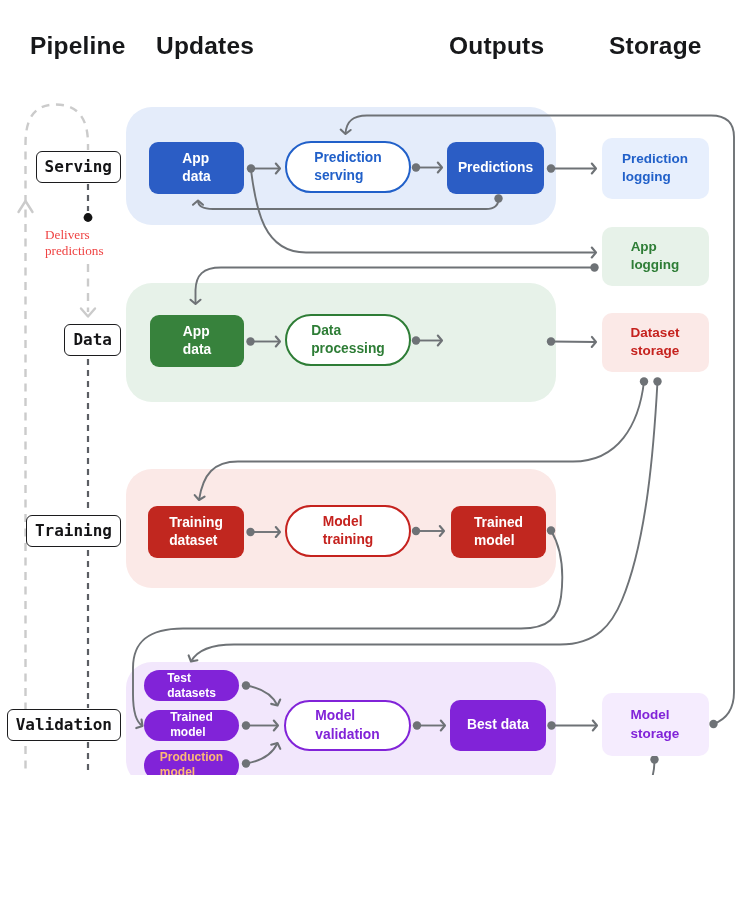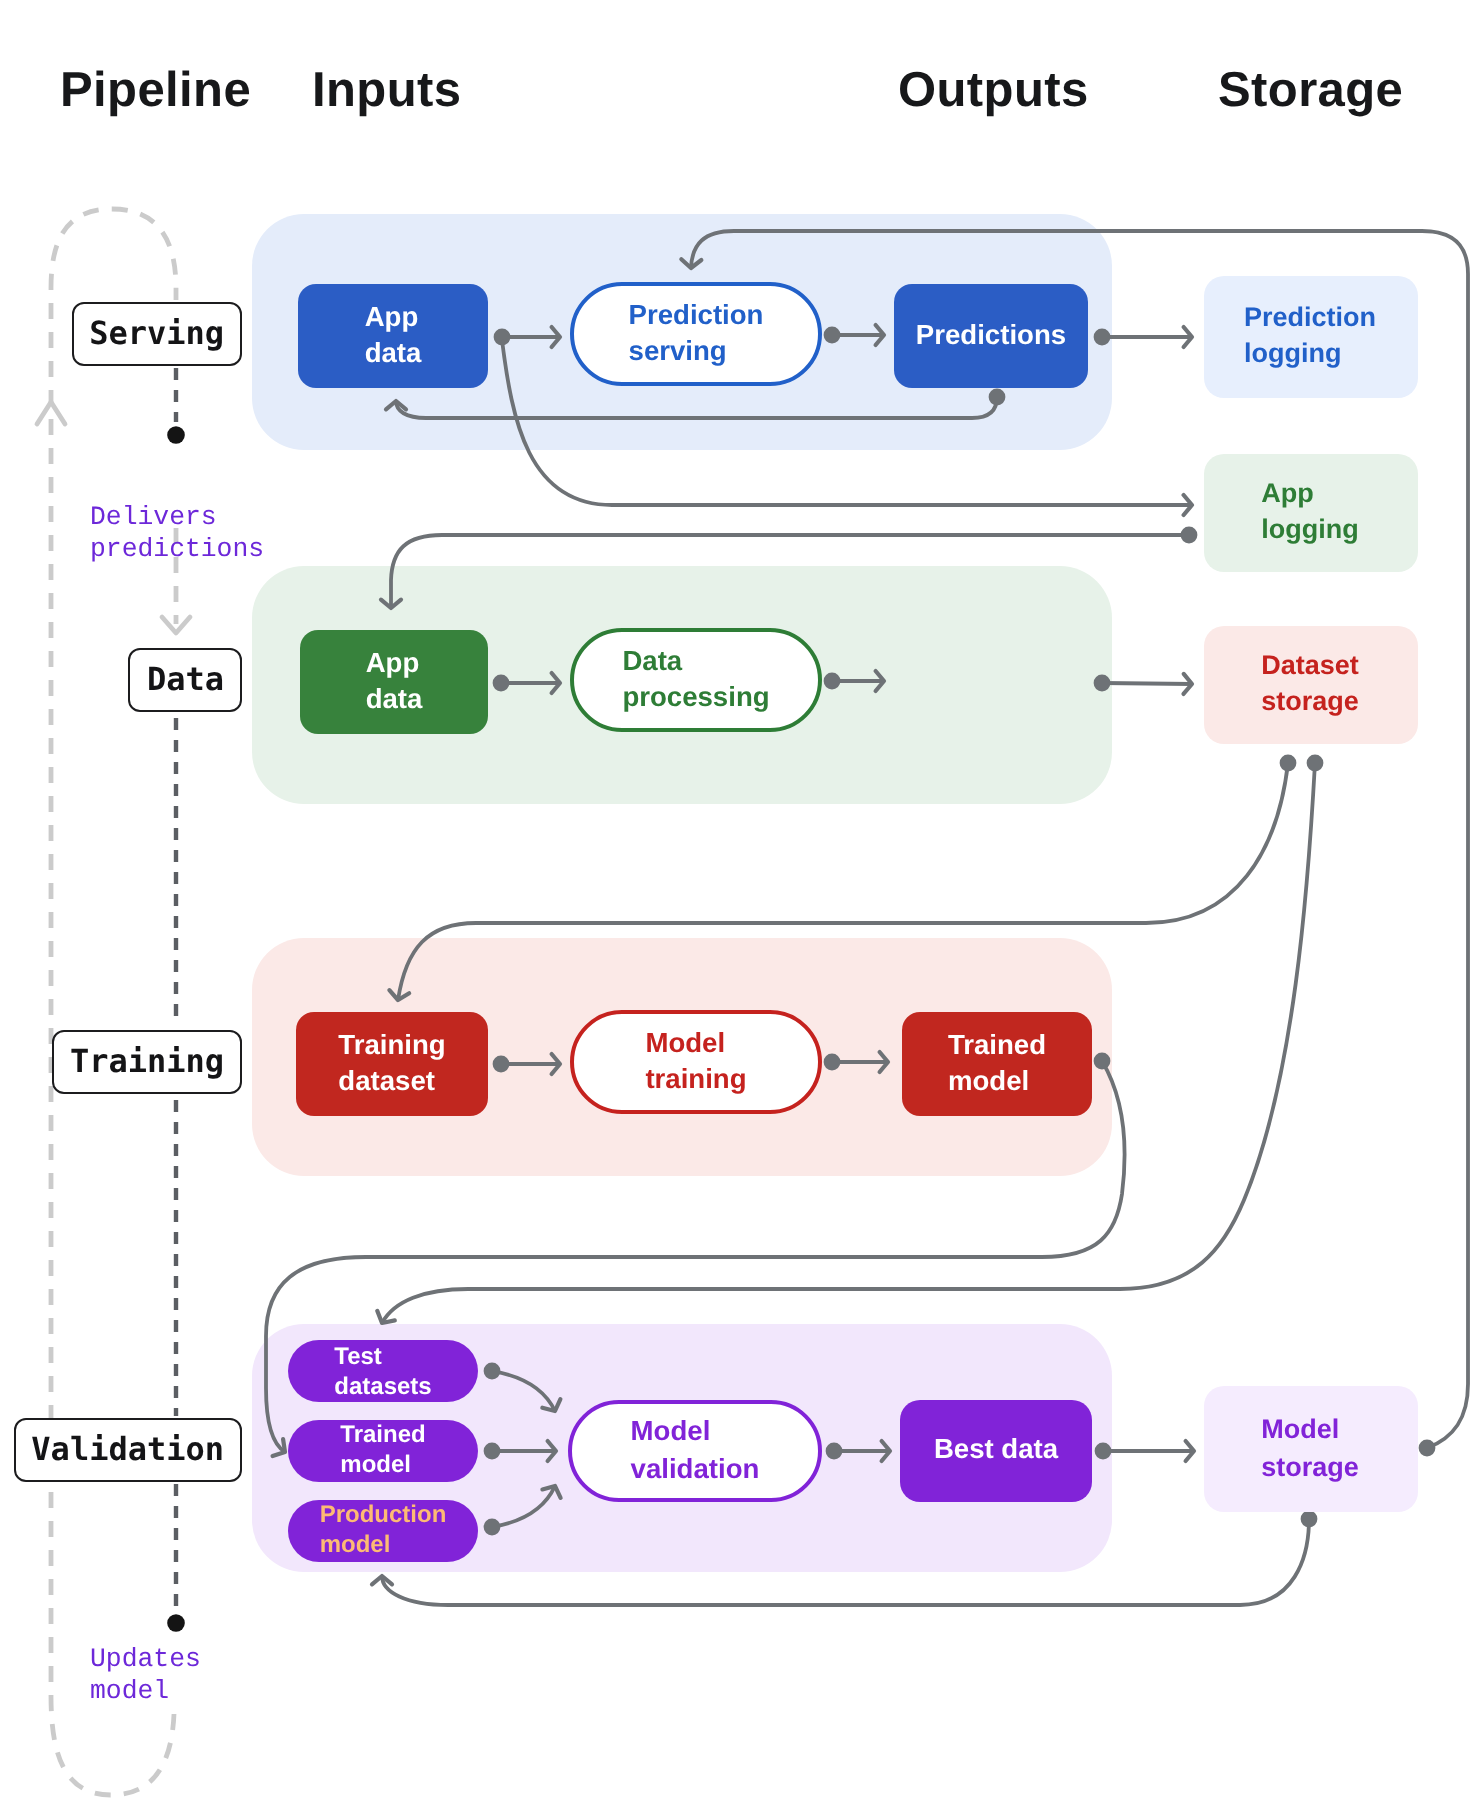--- a/index.html
+++ b/index.html
@@ -3,7 +3,7 @@
 <meta charset="utf-8">
 <style>
   html,body{margin:0;padding:0;background:#ffffff;}
-  .canvas{position:relative;width:742px;height:906px;background:#ffffff;overflow:hidden;
+  .canvas{position:relative;width:742px;height:775px;background:#ffffff;overflow:hidden;
           font-family:"Liberation Sans",sans-serif;}
   .hdr{position:absolute;font-size:24.5px;font-weight:700;color:#17181A;letter-spacing:.2px;
        white-space:nowrap;line-height:26px;}

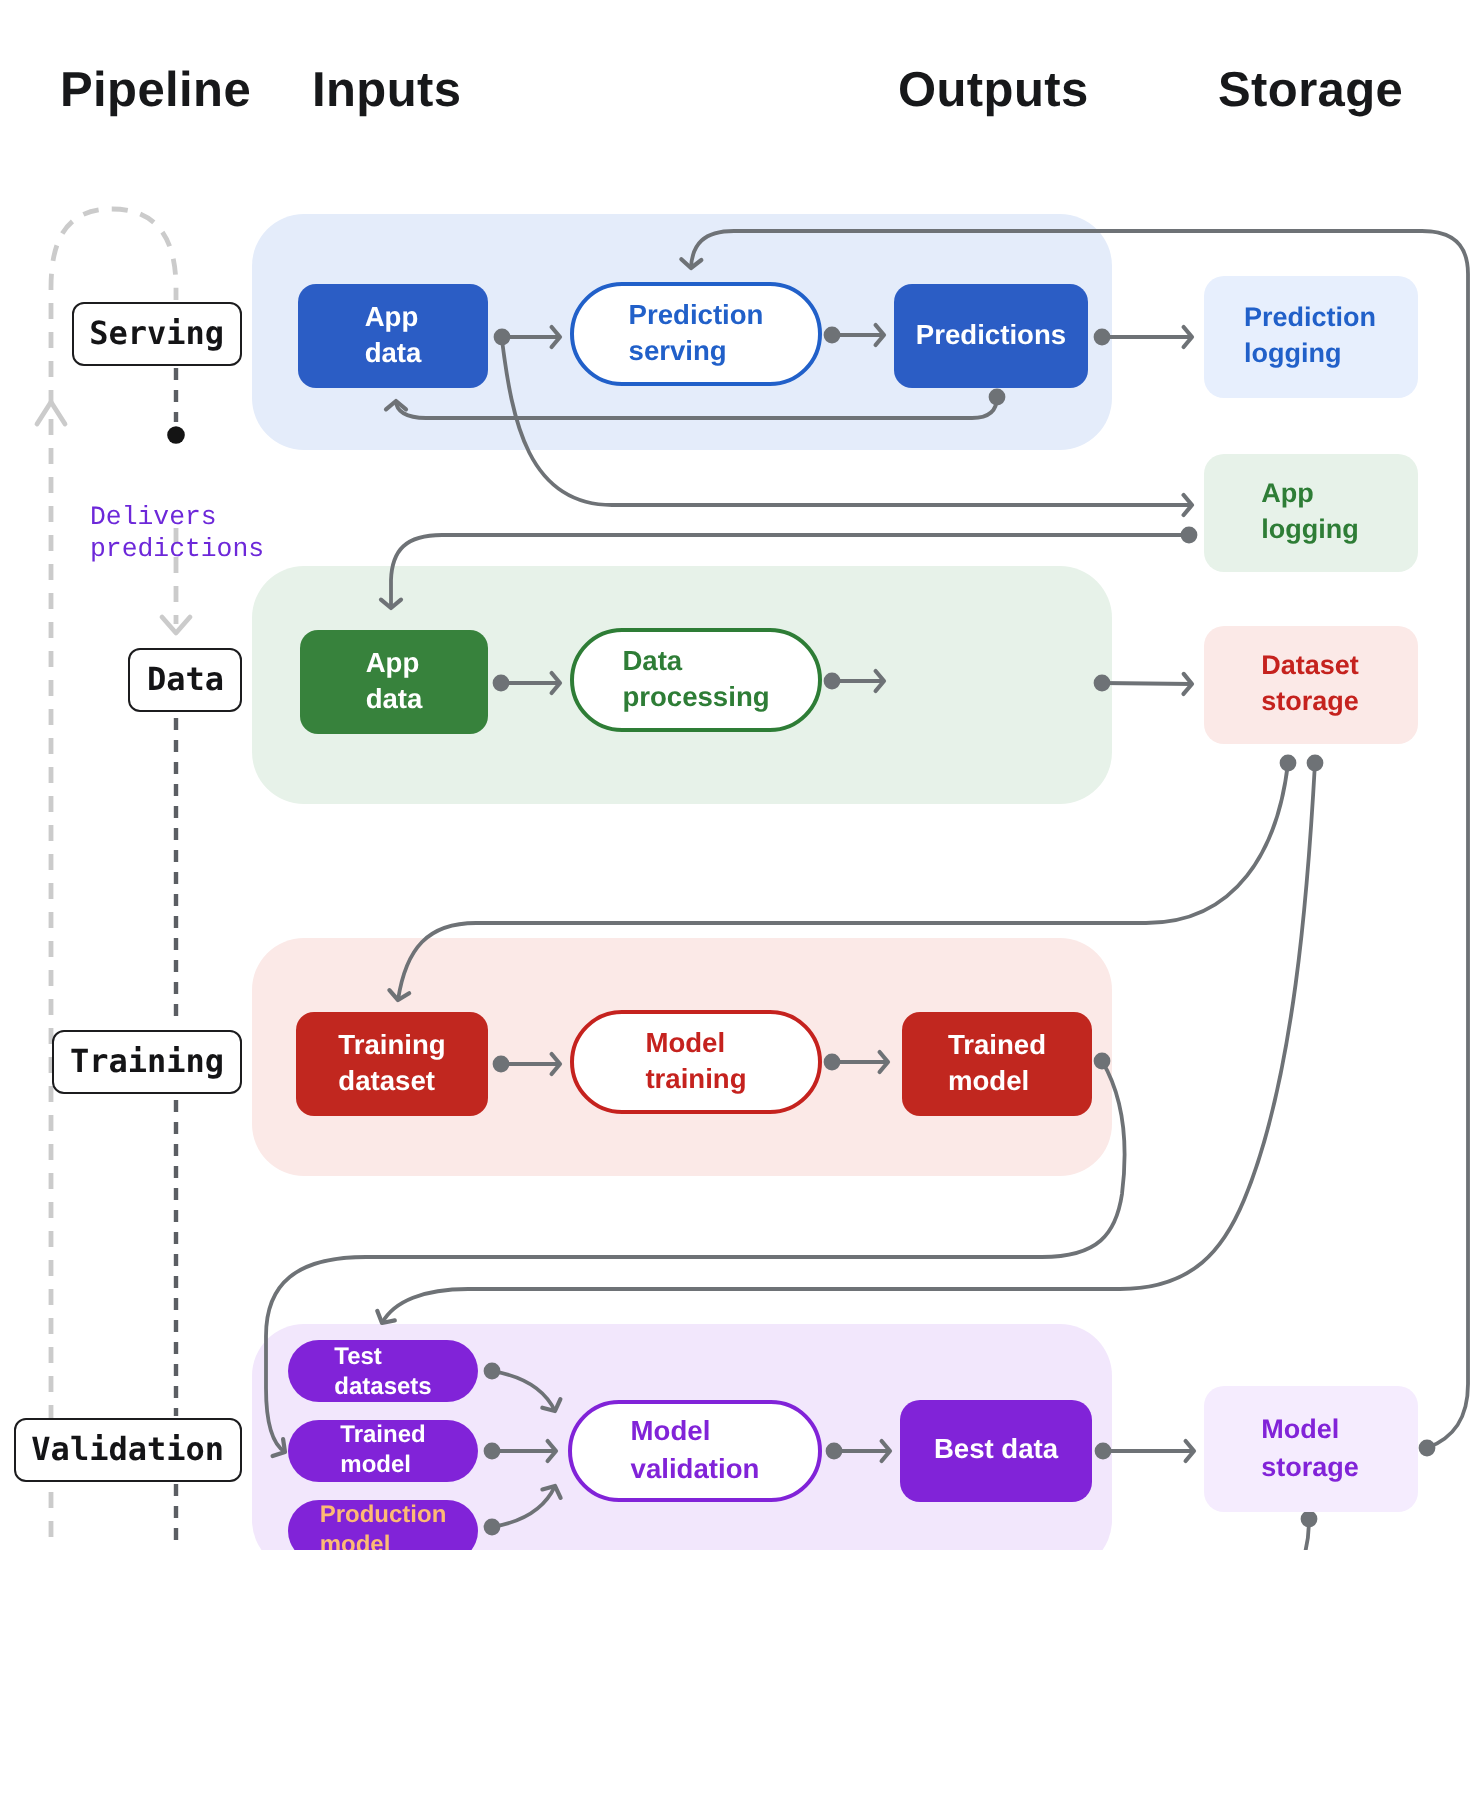--- a/index.html
+++ b/index.html
@@ -39,7 +39,7 @@
 <div class="canvas">
 
   <div class="hdr" style="left:30px;top:33px">Pipeline</div>
-  <div class="hdr" style="left:156px;top:33px">Inputs</div>
+  <div class="hdr" style="left:156px;top:33px">Updates</div>
   <div class="hdr" style="left:449px;top:33px">Outputs</div>
   <div class="hdr" style="left:609px;top:33px">Storage</div>
 

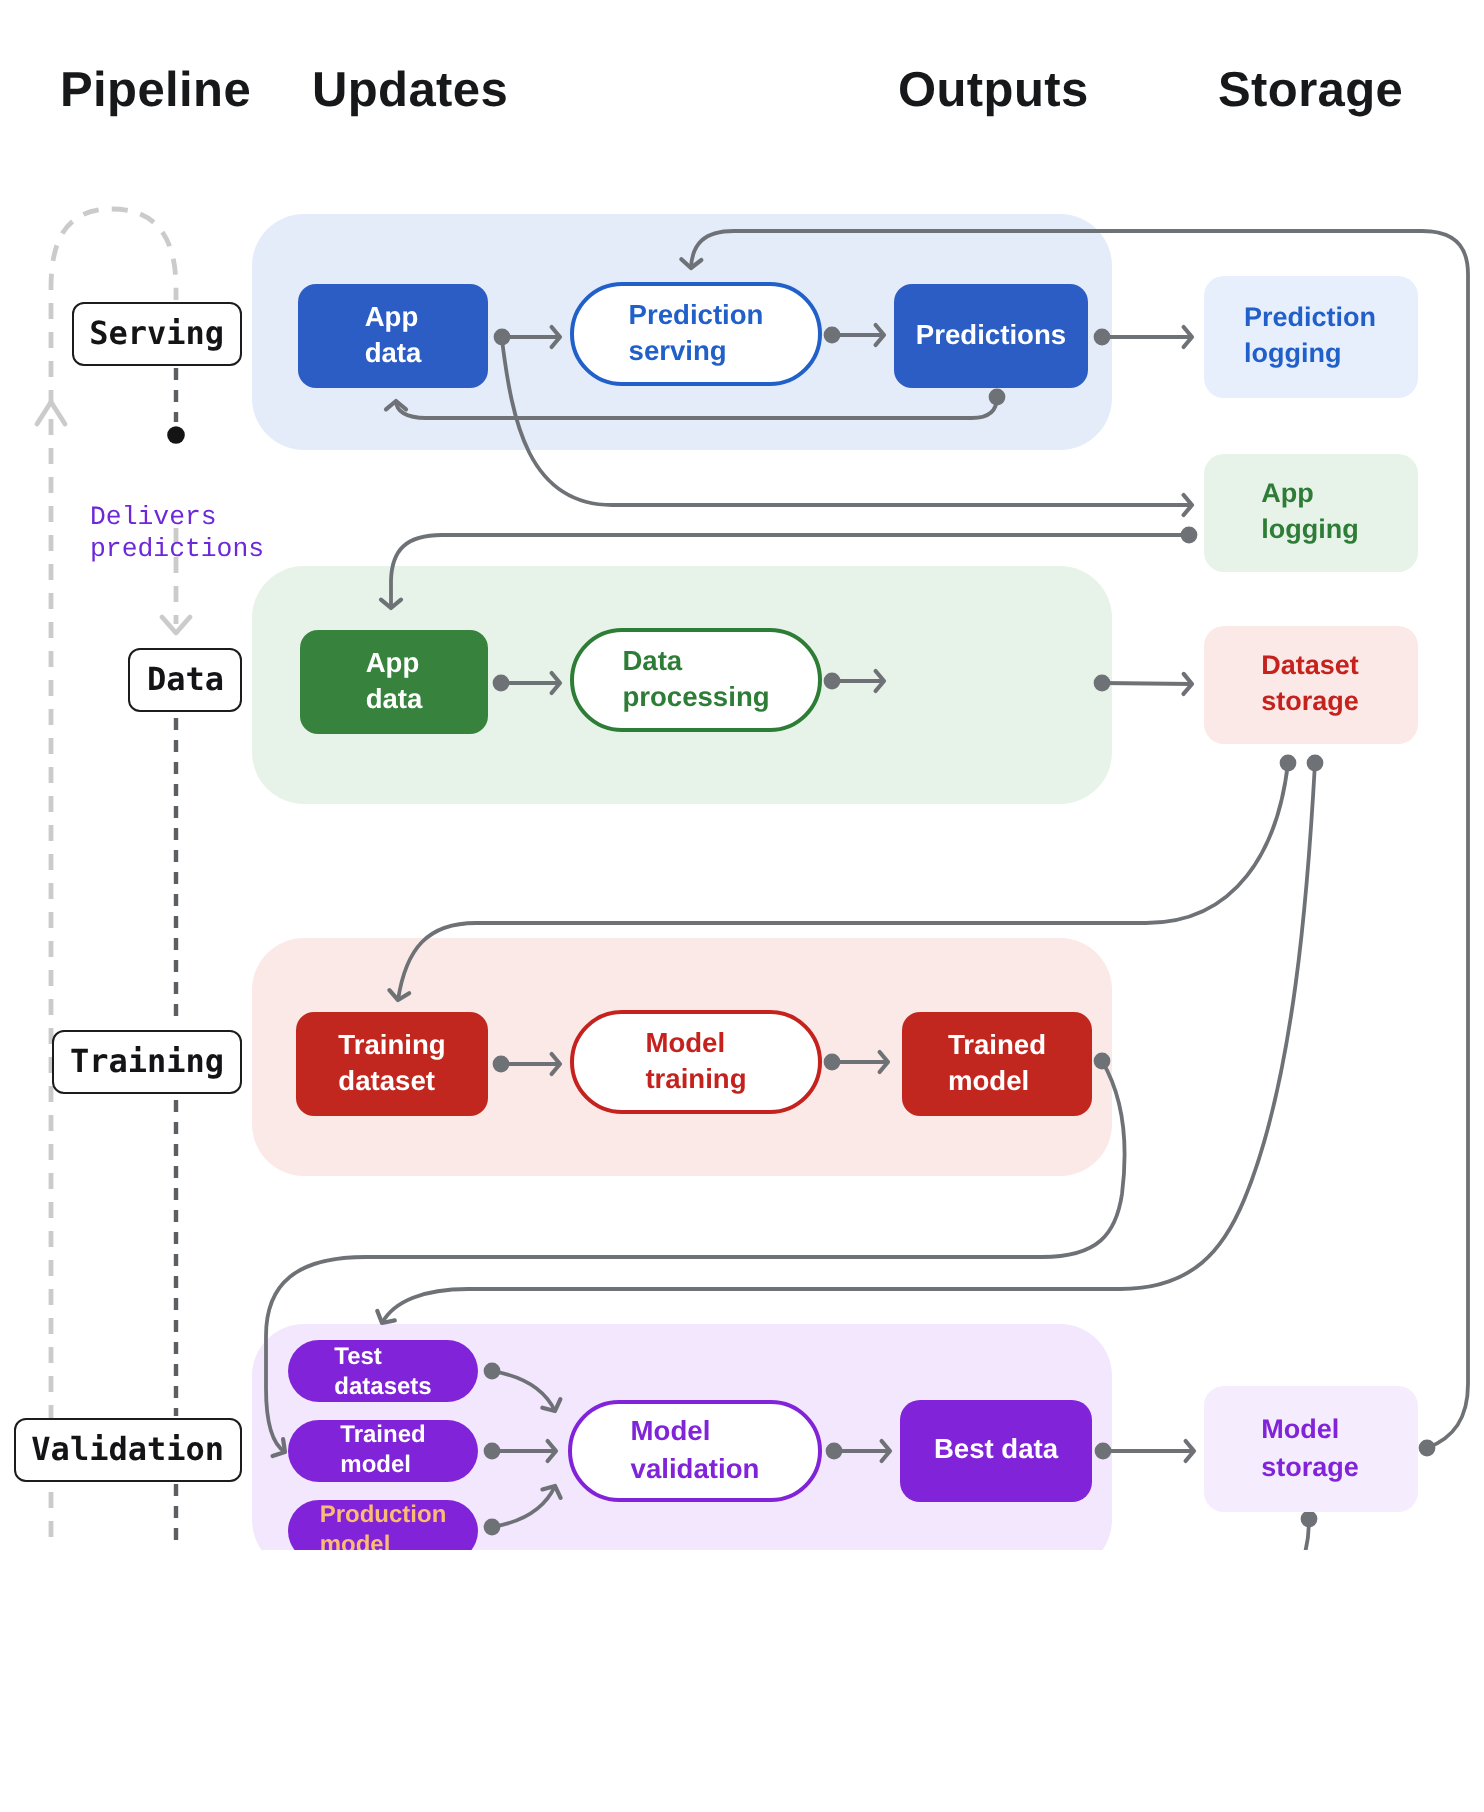--- a/index.html
+++ b/index.html
@@ -21,8 +21,8 @@
   .stage{position:absolute;background:#ffffff;border:1.7px solid #1C1C1E;border-radius:6px;
          font-family:"DejaVu Sans Mono",monospace;font-weight:700;font-size:16px;line-height:26px;
          padding:2px 8px;color:#141416;white-space:nowrap;z-index:12;}
-  .note{position:absolute;font-family:Liberation Mono, monospace;font-size:13.2px;line-height:15.5px;
-        color:#6d28d9;white-space:pre-line;z-index:12;margin-top:24px;}
+  .note{position:absolute;font-family:Liberation Serif, serif;font-size:13.2px;line-height:15.5px;
+        color:#ef4444;white-space:pre-line;z-index:12;}
   svg.wires{position:absolute;left:0;top:0;z-index:5;}
   .layer-nodes{position:absolute;left:0;top:0;width:100%;height:100%;z-index:10;pointer-events:none;}
   .wire{fill:none;stroke:var(--connector);stroke-width:1.9px;}

